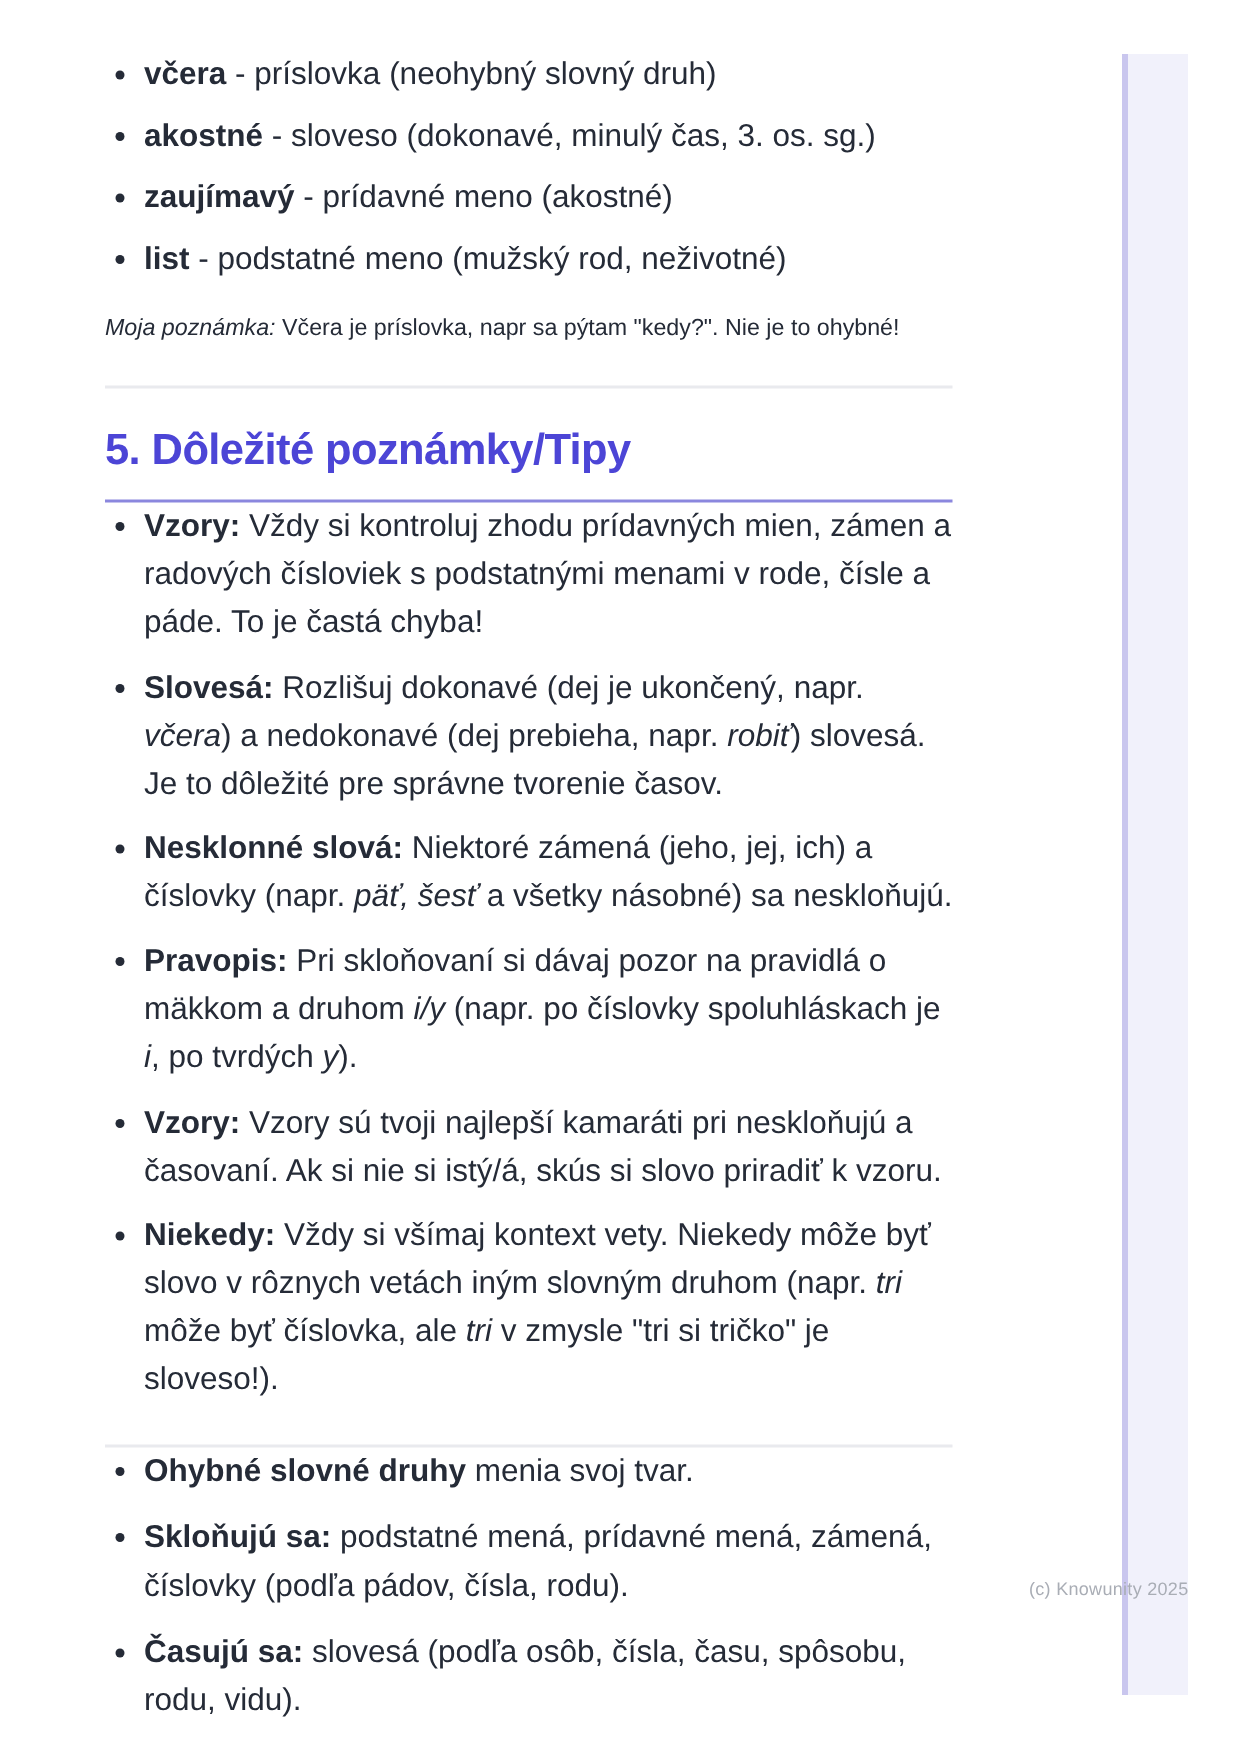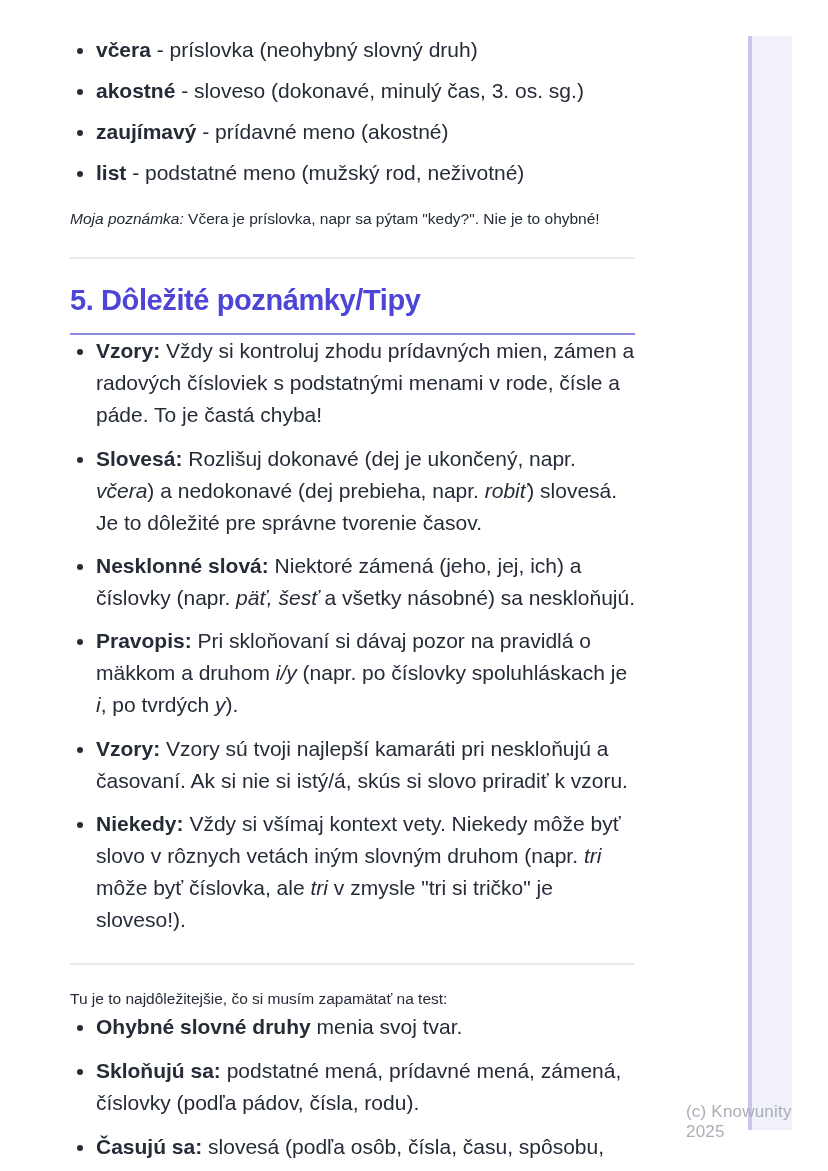--- a/index.html
+++ b/index.html
@@ -74,7 +74,6 @@
   <hr class="divider">
 
 
-  <p class="intro">Tu je to najdôležitejšie, čo si musím zapamätať na test:</p>
 
   <ul class="doc-list summary list-block">
       <li><strong>Ohybné slovné druhy</strong><span> menia svoj tvar.</span></li>

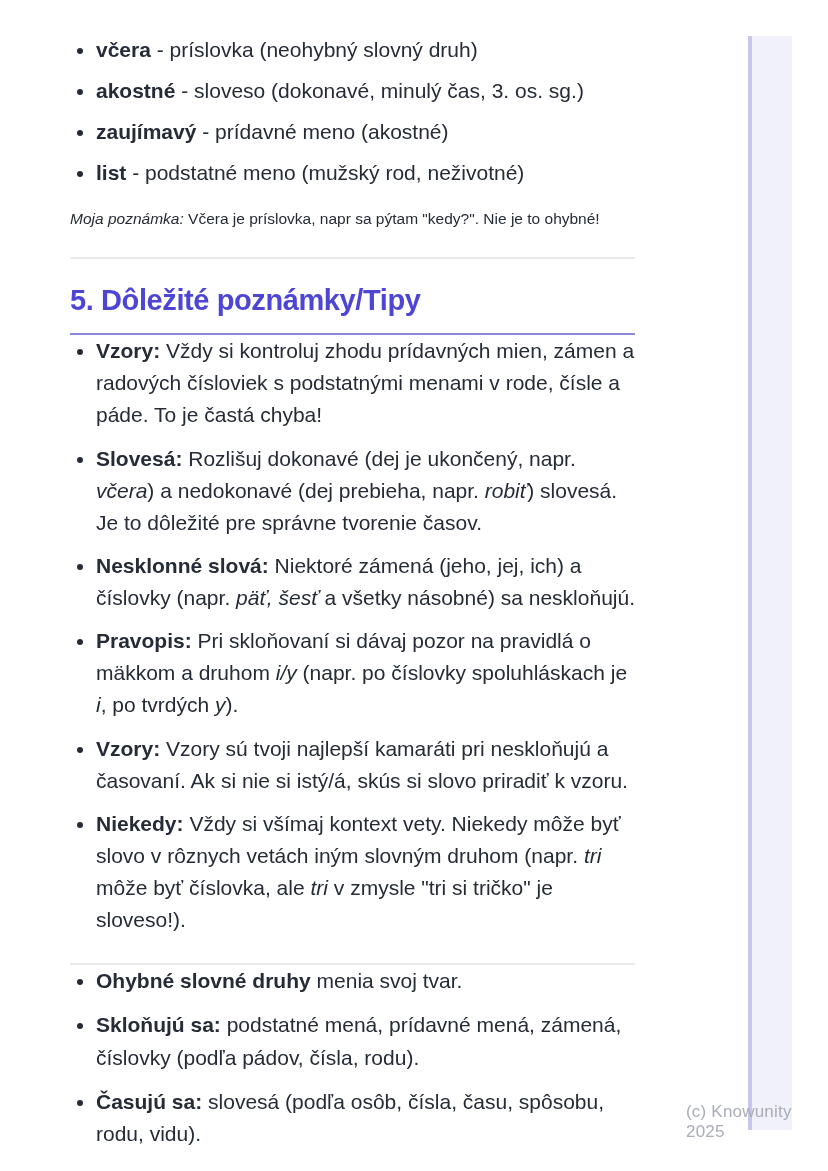--- a/index.html
+++ b/index.html
@@ -39,7 +39,7 @@
     background:var(--strip-bg);border-left:4px solid var(--strip-edge);z-index:2;
   }
   .watermark{
-    position:absolute;left:686px;top:1102px;font-size:17px;color:var(--watermark);z-index:3;
+    position:absolute;left:686px;top:1052px;font-size:12px;color:var(--watermark);z-index:3;
     letter-spacing:0.2px;
   }
 </style>

